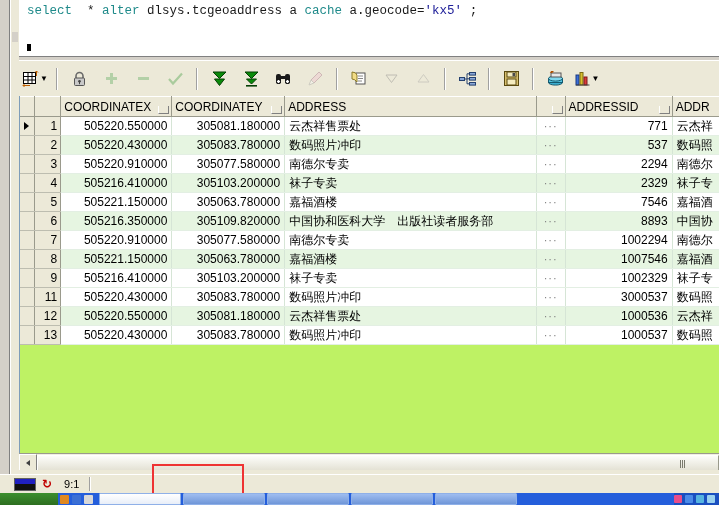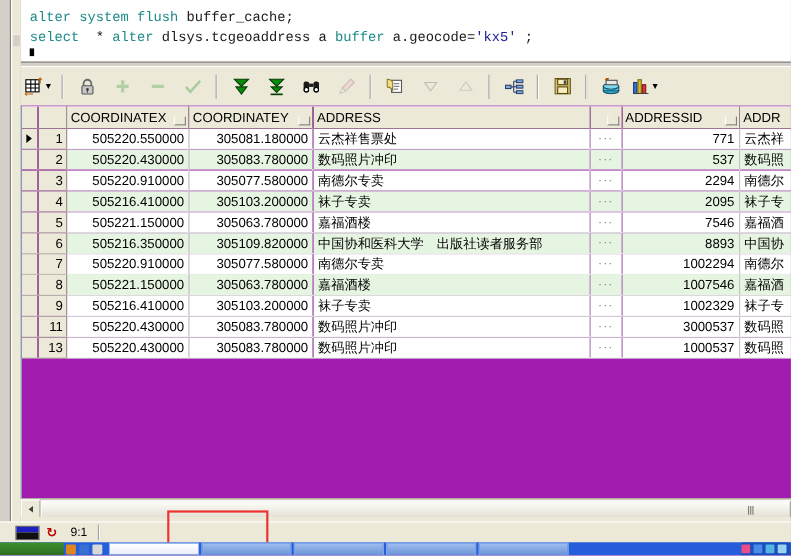--- a/index.html
+++ b/index.html
@@ -105,7 +105,6 @@
   </div>
 
   <div class="editor">
-    <div class="sqlline l1" id="sqlline1"><span class="kw">alter system flush </span><span class="plain">buffer_cache;</span></div>
     <div class="sqlline l2" id="sqlline2"><span class="kw">select </span><span class="plain"> * </span><span class="kw">alter </span><span class="plain">dlsys.tcgeoaddress a </span><span class="kw">buffer </span><span class="plain">a.geocode=</span><span class="str">'kx5'</span><span class="plain"> ;</span></div>
   </div>
   <div class="caret"></div>

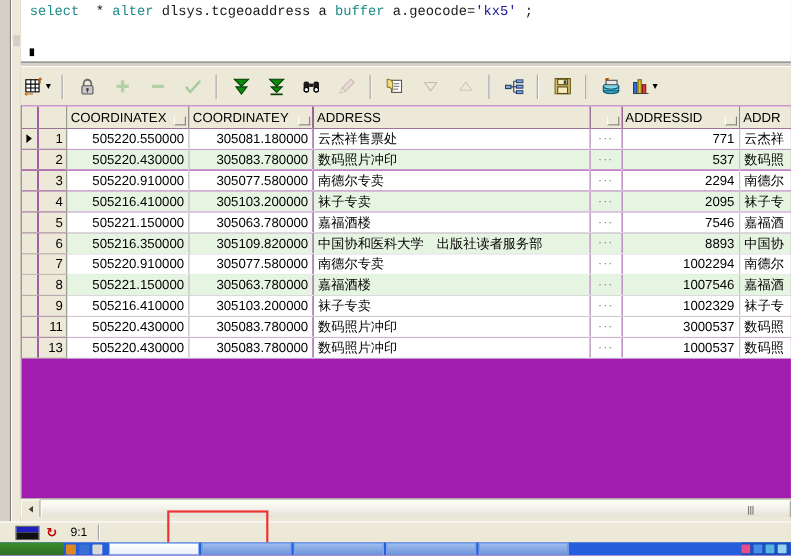--- a/index.html
+++ b/index.html
@@ -105,7 +105,7 @@
   </div>
 
   <div class="editor">
-    <div class="sqlline l2" id="sqlline2"><span class="kw">select </span><span class="plain"> * </span><span class="kw">alter </span><span class="plain">dlsys.tcgeoaddress a </span><span class="kw">buffer </span><span class="plain">a.geocode=</span><span class="str">'kx5'</span><span class="plain"> ;</span></div>
+    <div class="sqlline l2" id="sqlline2"><span class="kw">select </span><span class="plain"> * </span><span class="kw">alter </span><span class="plain">dlsys.tcgeoaddress a </span><span class="kw">cache </span><span class="plain">a.geocode=</span><span class="str">'kx5'</span><span class="plain"> ;</span></div>
   </div>
   <div class="caret"></div>
   <div class="editor-bottom"></div>

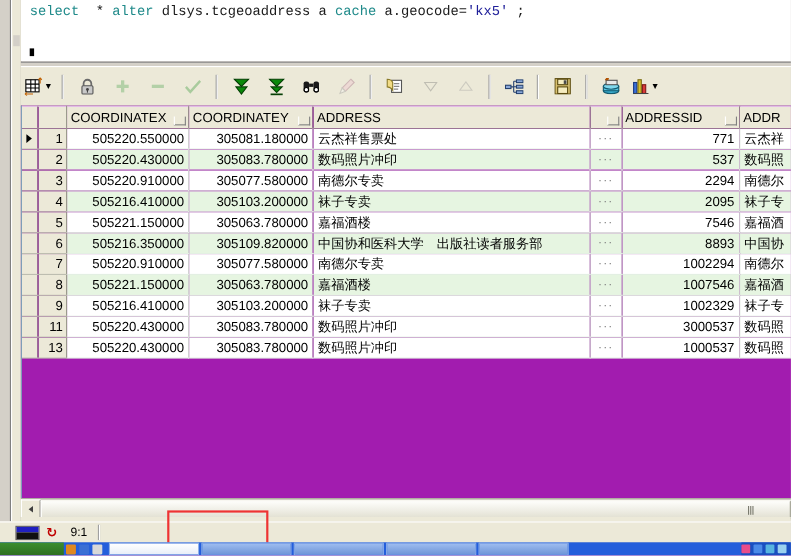--- a/index.html
+++ b/index.html
@@ -36,7 +36,7 @@
   .dim{opacity:.38;}
 
   
-  .gridwrap{position:absolute;left:19px;top:96px;width:700px;height:357px;background:#a21caf;overflow:hidden;border-left:1px solid #7f9db9;}
+  .gridwrap{position:absolute;left:19px;top:96px;width:700px;height:357px;background:#bef264;overflow:hidden;border-left:1px solid #7f9db9;}
   table.grid{border-collapse:collapse;table-layout:fixed;font-size:12px;}
   table.grid th{
     background:#ece9d8;border-right:1px solid #9a9a8c;border-bottom:1px solid #9a9a8c;

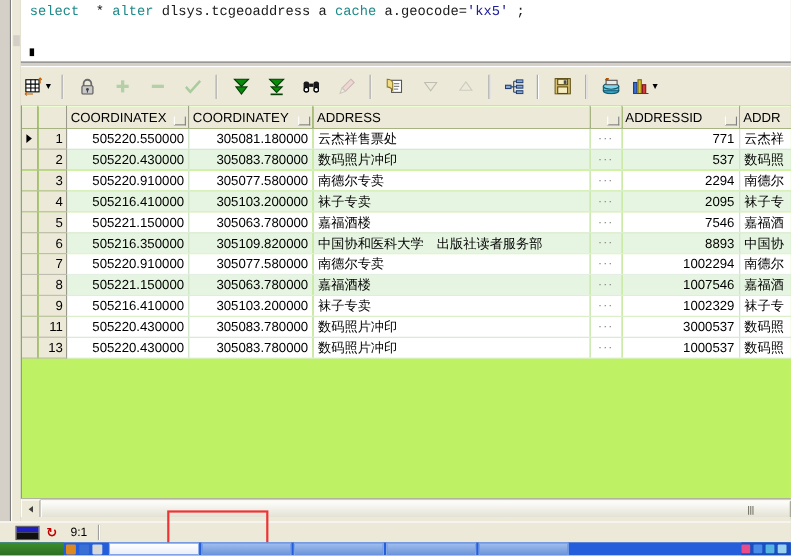--- a/index.html
+++ b/index.html
@@ -324,7 +324,7 @@
             <td class="num" style="width: 118px;">305103.200000</td>
             <td class="cn" style="width: 272px;">袜子专卖</td>
             <td class="ell" style="width: 24px;">···</td>
-            <td class="num" style="width: 97px;">2095</td>
+            <td class="num" style="width: 97px;">2329</td>
             <td class="cn" style="width: 40px;">袜子专</td>
           </tr>
           <tr class="odd">

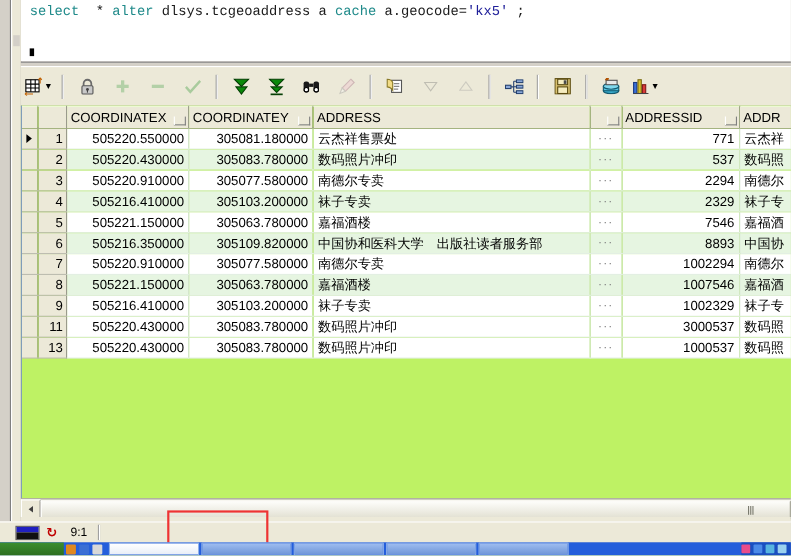--- a/index.html
+++ b/index.html
@@ -387,6 +387,16 @@
             <td class="num" style="width: 97px;">3000537</td>
             <td class="cn" style="width: 40px;">数码照</td>
           </tr>
+          <tr class="even">
+            <td class="sel"></td>
+            <td class="rownum">12</td>
+            <td class="num" style="width: 115px;">505220.550000</td>
+            <td class="num" style="width: 118px;">305081.180000</td>
+            <td class="cn" style="width: 272px;">云杰祥售票处</td>
+            <td class="ell" style="width: 24px;">···</td>
+            <td class="num" style="width: 97px;">1000536</td>
+            <td class="cn" style="width: 40px;">云杰祥</td>
+          </tr>
           <tr class="odd">
             <td class="sel"></td>
             <td class="rownum">13</td>

